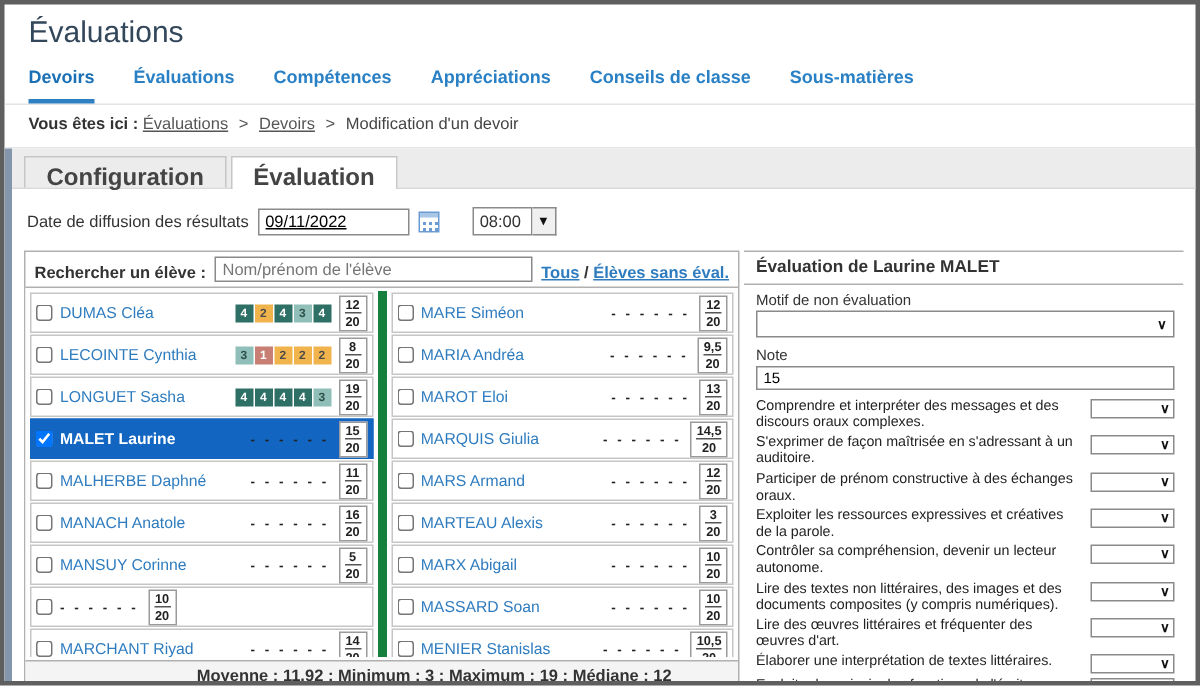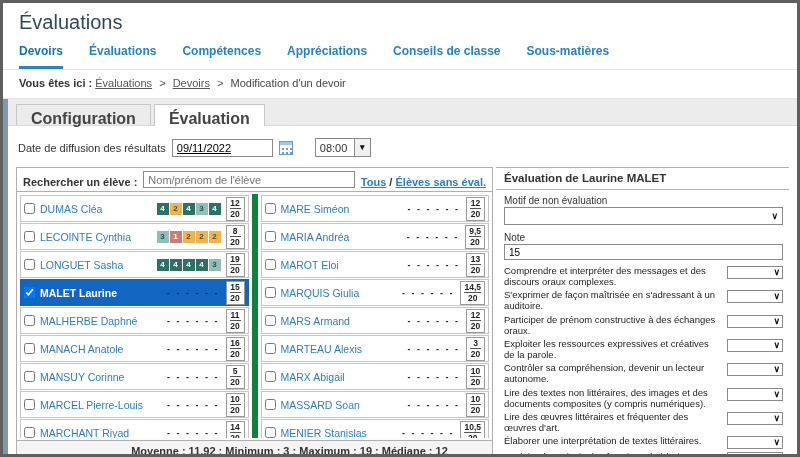--- a/index.html
+++ b/index.html
@@ -220,7 +220,6 @@
             </div>
             <div class="srow">
               <input type="checkbox" style="">
-              <span class="sname">MARCEL Pierre-Louis</span>
               <span class="marks">
                 <i class="dashes">- - - - - -</i>
               </span>

